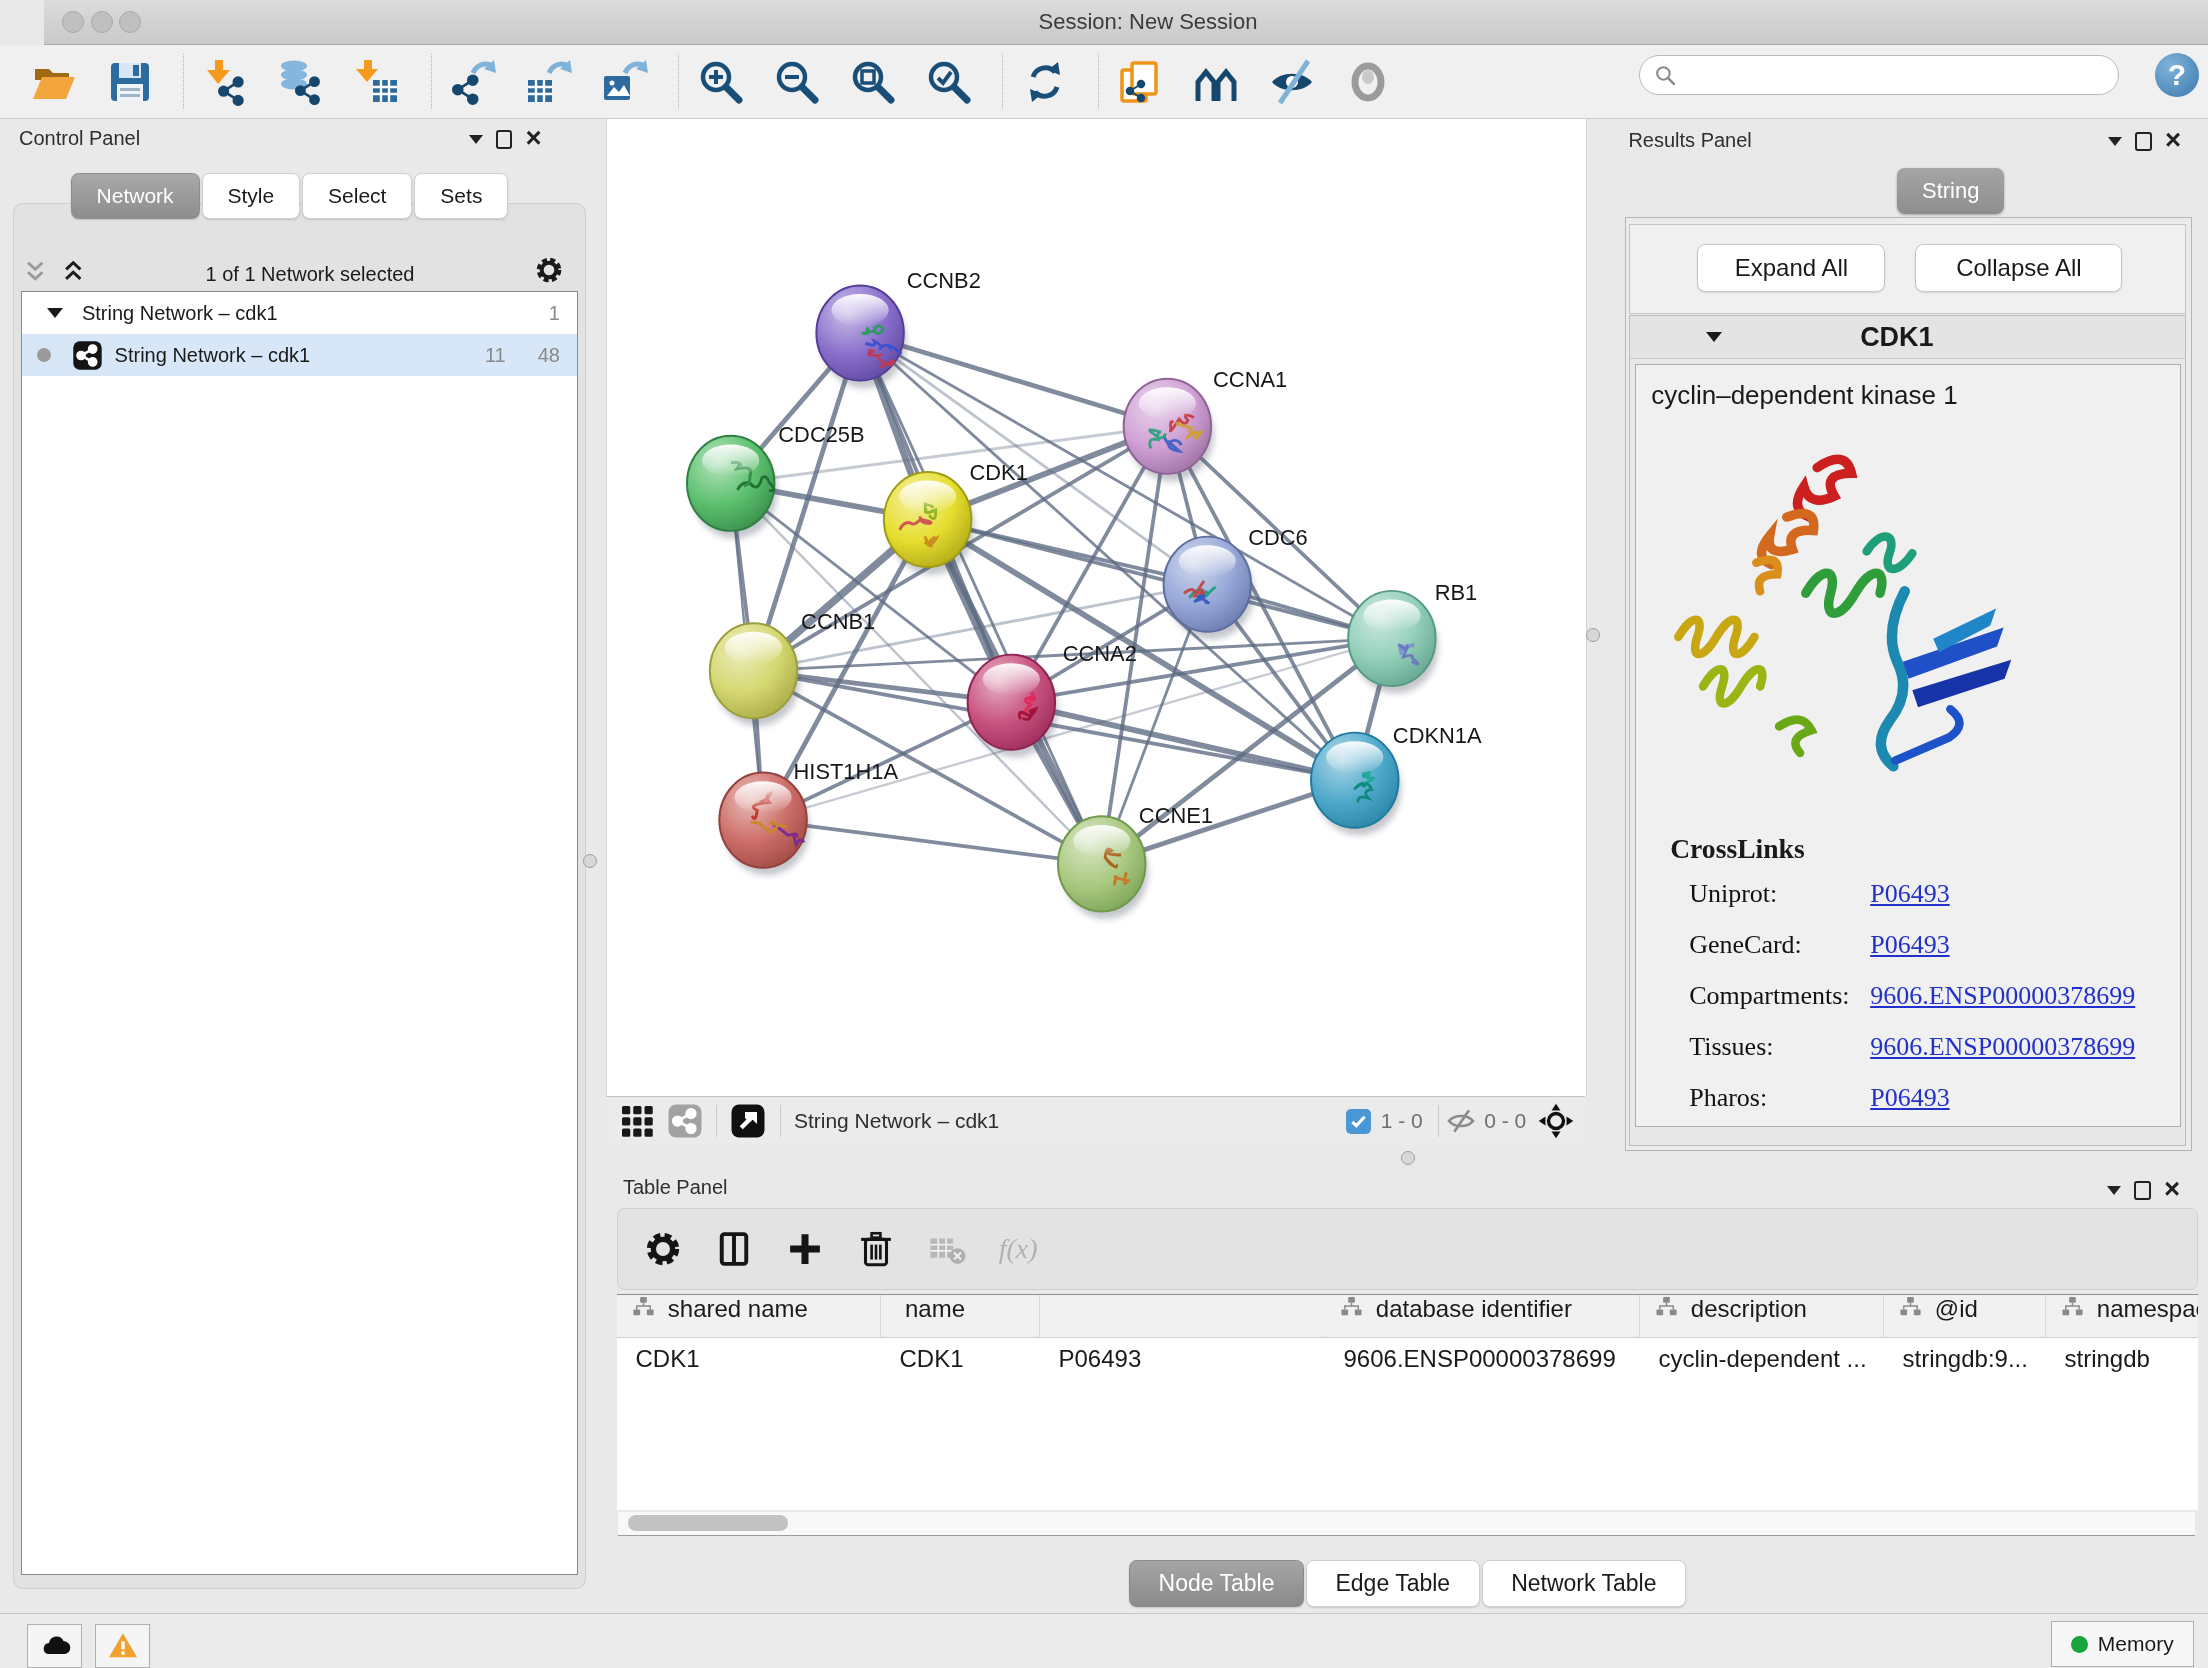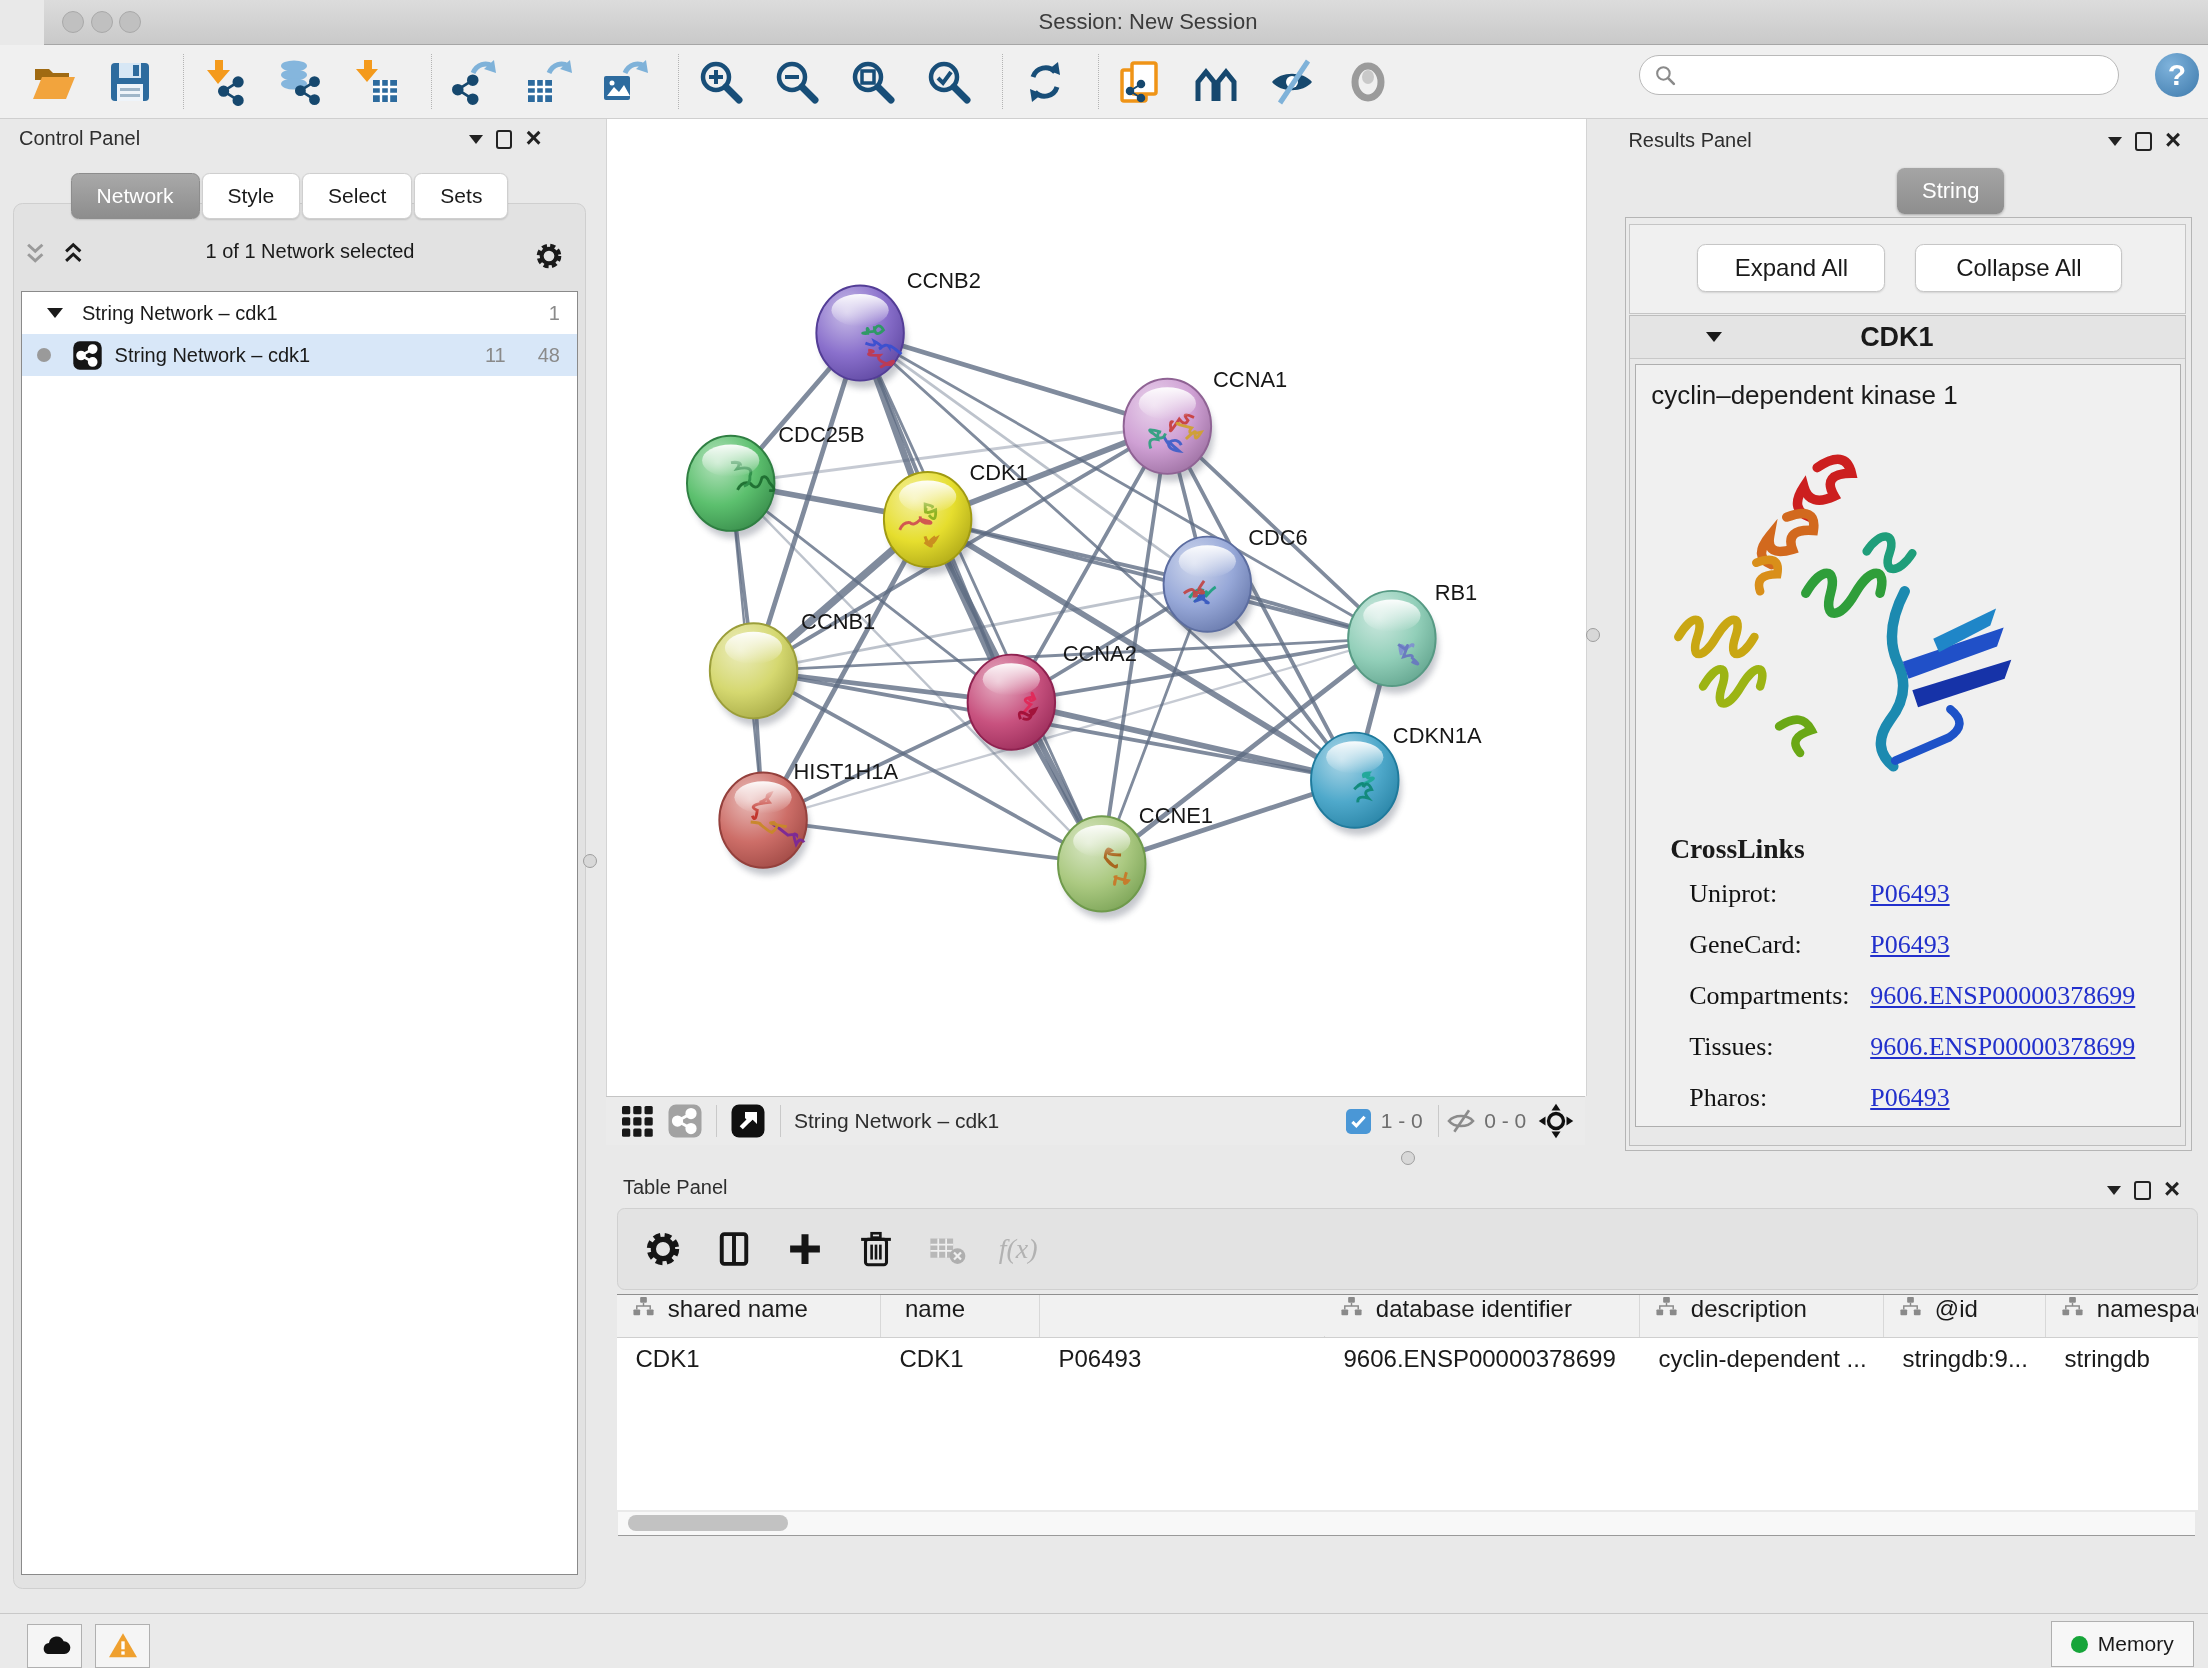--- a/index.html
+++ b/index.html
@@ -37,7 +37,7 @@
     background:#fff;border:1px solid #cfcfcf;border-radius:7.6px;margin-right:1.9px;box-shadow:0 1px 1.9px rgba(0,0,0,.15);}
   .tab.sel{background:linear-gradient(#a9a9a9,#8d8d8d);color:#fff;border-color:#8d8d8d;}
   .cp-container{left:5.7px;top:84px;width:571px;height:1384px;background:#e2e2e2;border:1px solid #cfcfcf;border-radius:9.5px;}
-  .cp-headrow{left:13.3px;top:121px;width:557px;height:46px;display:flex;align-items:flex-start;font-size:20px;}
+  .cp-headrow{left:13.3px;top:121px;width:557px;height:46px;display:flex;align-items:flex-end;font-size:20px;}
   .whitebox{left:13.3px;top:172px;width:555px;height:1282px;background:#fff;border:1px solid #8a8a8a;}
   .treerow{height:42px;display:flex;align-items:center;font-size:20px;}
   .treerow.sel{background:#d8e7f8;}

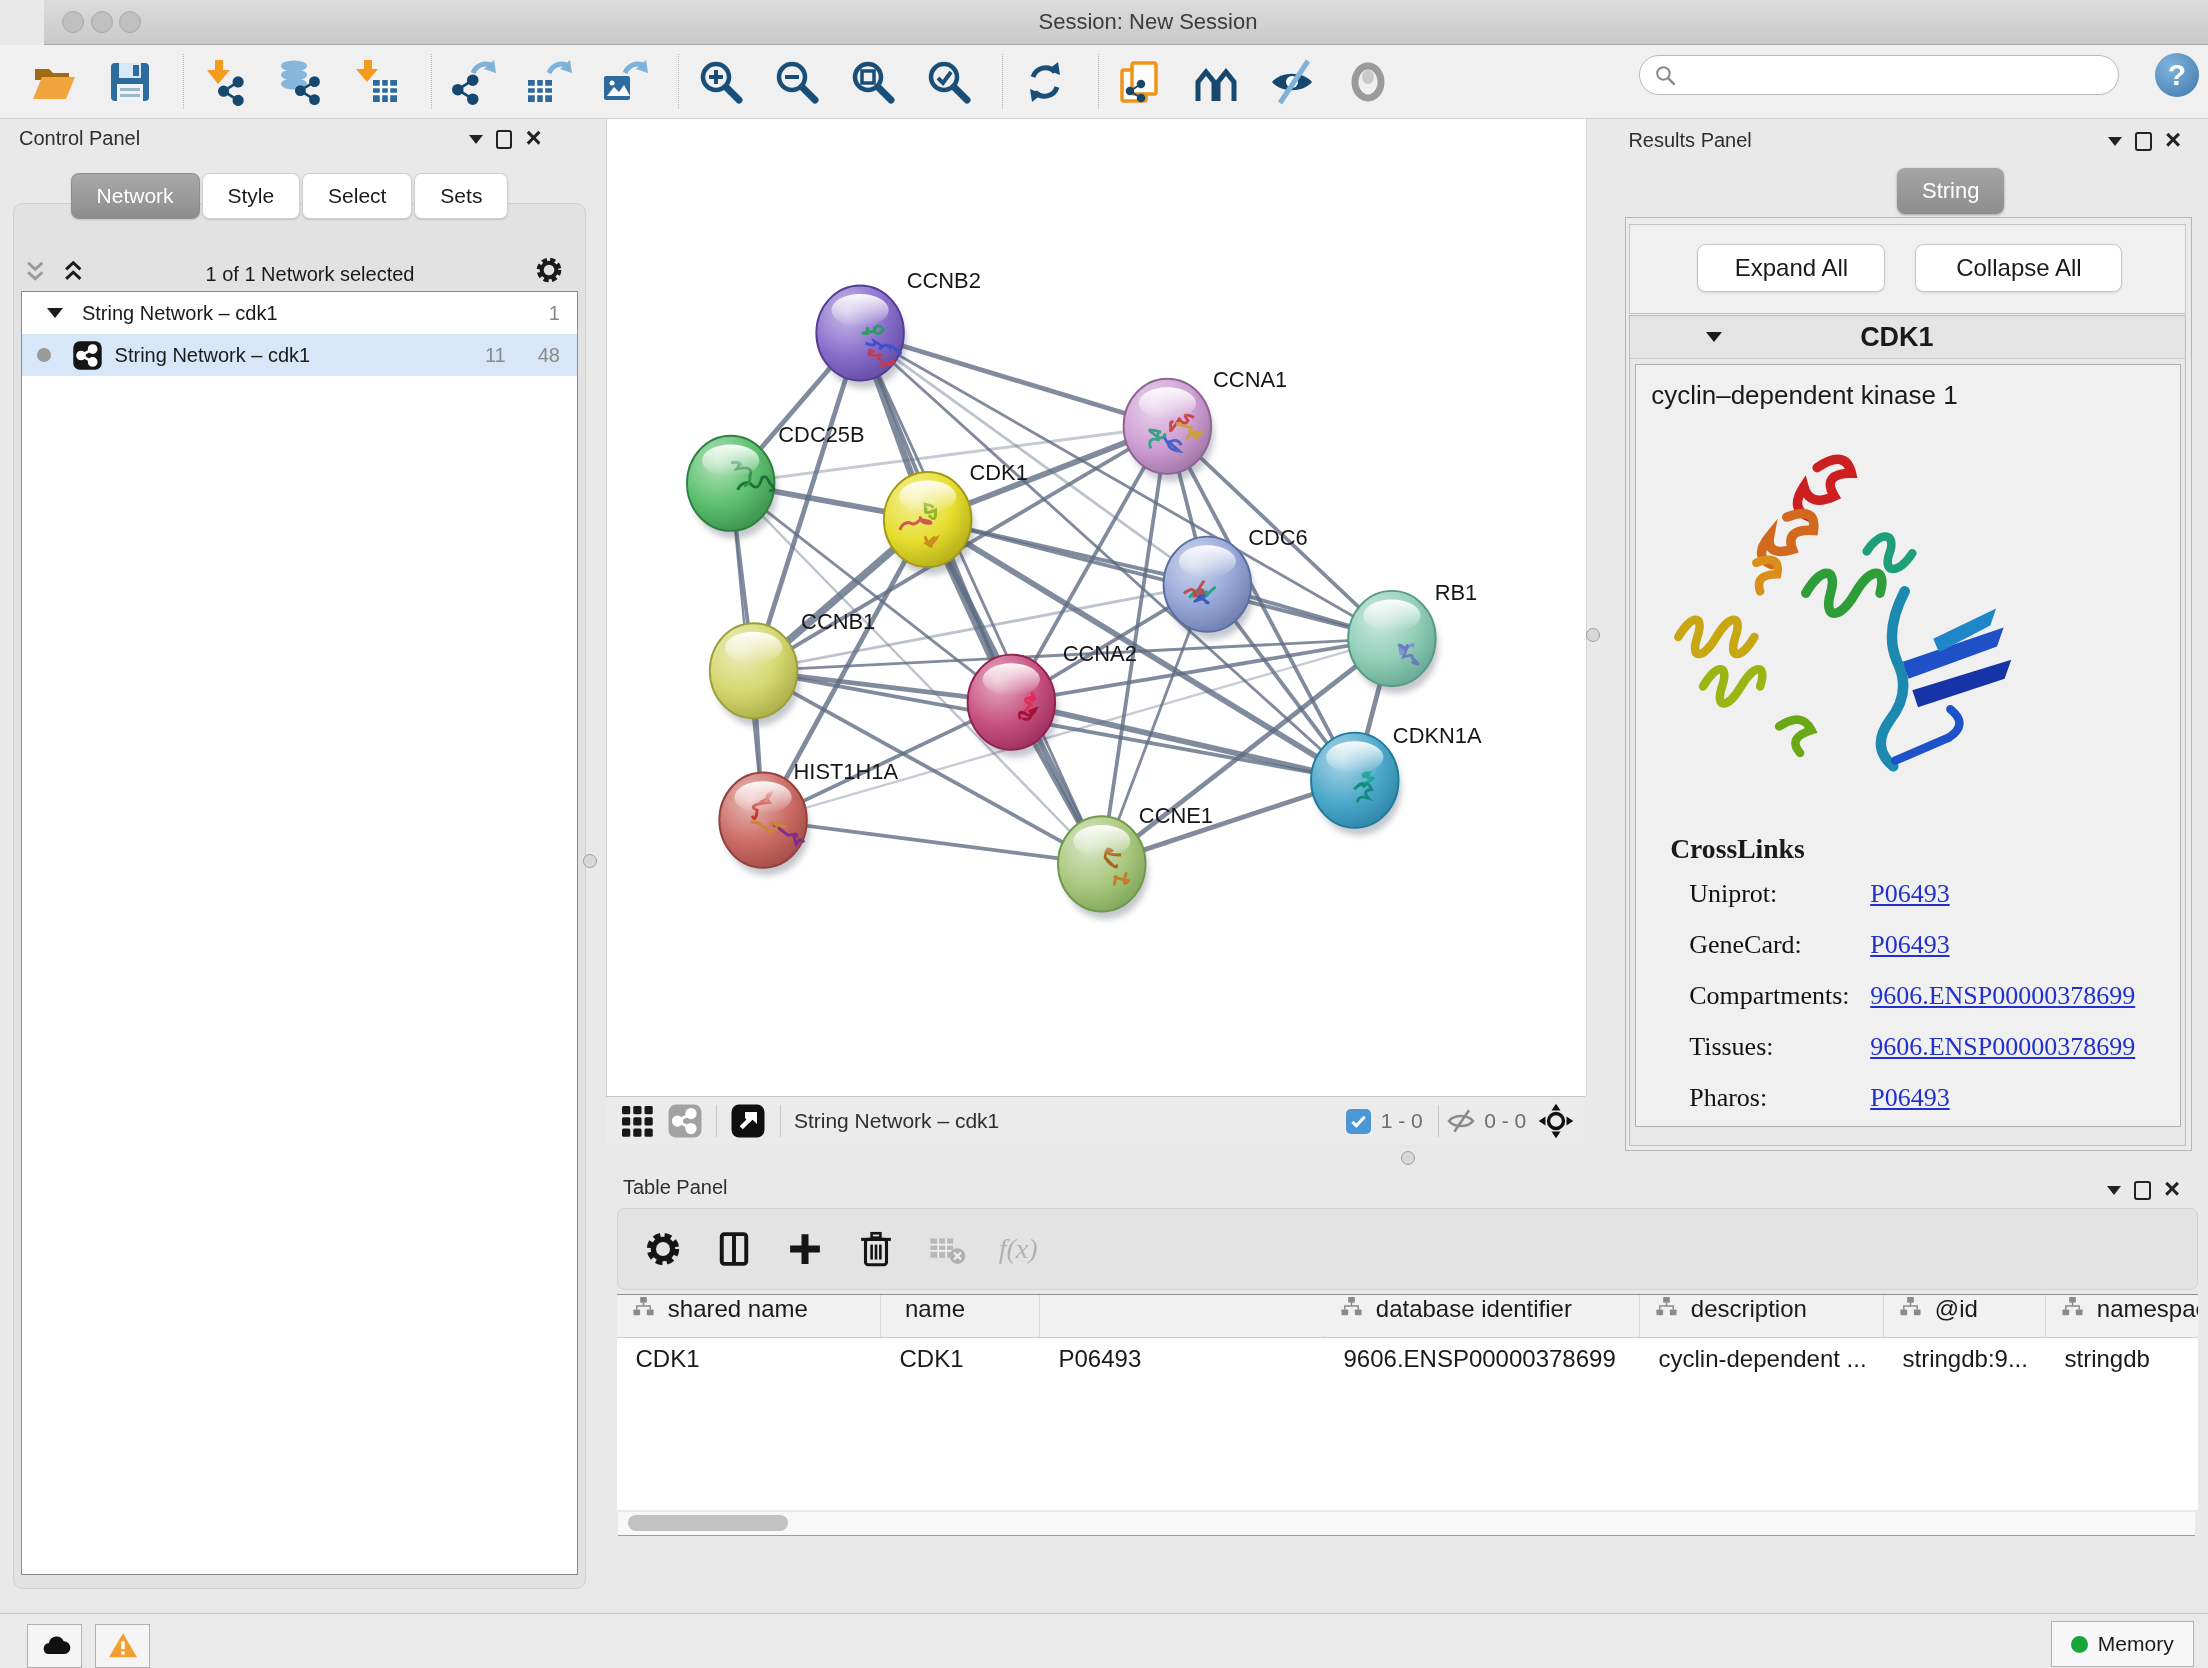--- a/index.html
+++ b/index.html
@@ -815,6 +815,11 @@
     <div class="abs hscroll">
       <div class="abs hthumb"></div>
     </div>
+    <div class="abs btabs" id="table-tabs">
+        <div class="btab sel">Node Table</div>
+        <div class="btab">Edge Table</div>
+        <div class="btab">Network Table</div>
+      </div>
   </div>
 
   <div class="abs statusbar">

